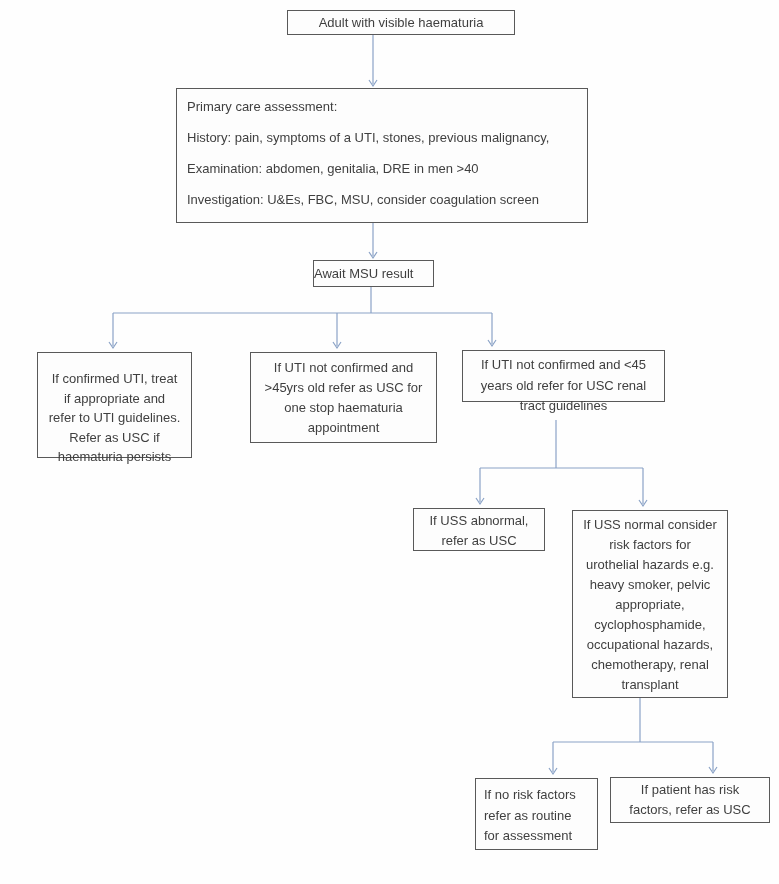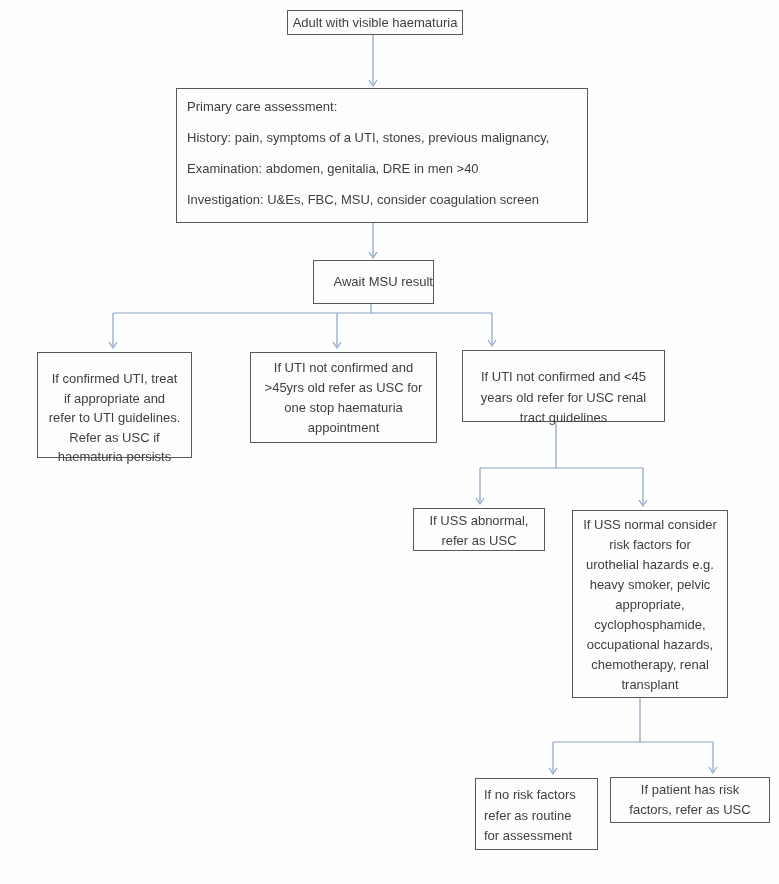--- a/index.html
+++ b/index.html
@@ -24,7 +24,7 @@
   .flow-box .line { display: block; }
 
   #node-start {
-    left: 287px; top: 10px; width: 176px; height: 25px;
+    left: 287px; top: 10px; width: 228px; height: 25px;
     display: flex; align-items: center; justify-content: center; text-align: center;
   }
   #node-primary {

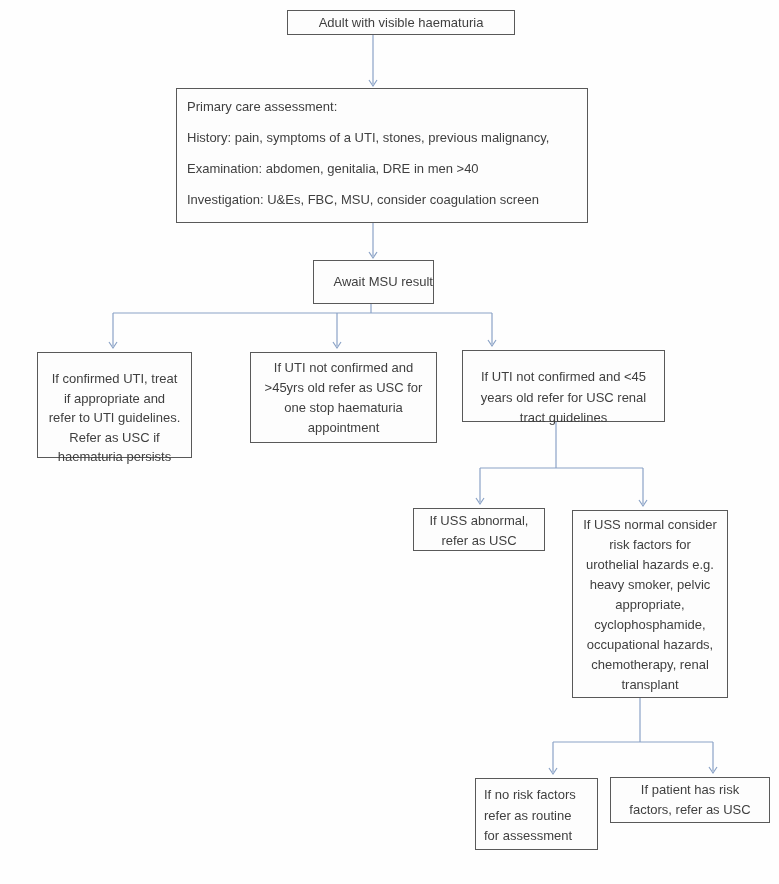--- a/index.html
+++ b/index.html
@@ -33,8 +33,8 @@
   }
   #node-primary .line { margin-bottom: 13px; line-height: 18px; }
   #node-await {
-    left: 313px; top: 260px; width: 121px; height: 44px;
-    display: flex; align-items: center; justify-content: flex-end;
+    left: 313px; top: 260px; width: 121px; height: 27px;
+    display: flex; align-items: center; justify-content: flex-start;
   }
   #node-confirmed-uti {
     left: 37px; top: 352px; width: 155px; height: 106px; padding-top: 16px;

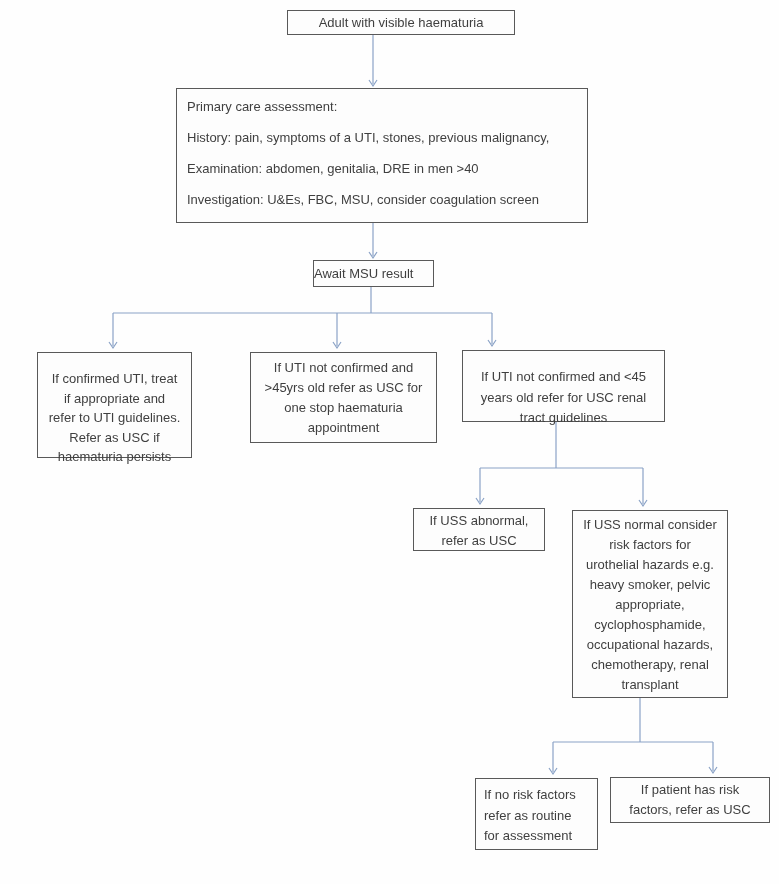--- a/index.html
+++ b/index.html
@@ -45,7 +45,7 @@
     line-height: 20px;
   }
   #node-not-confirmed-under45 {
-    left: 462px; top: 350px; width: 203px; height: 72px; padding-top: 16px;
+    left: 462px; top: 350px; width: 203px; height: 52px; padding-top: 4px;
     line-height: 20.5px;
   }
   #node-uss-abnormal {

